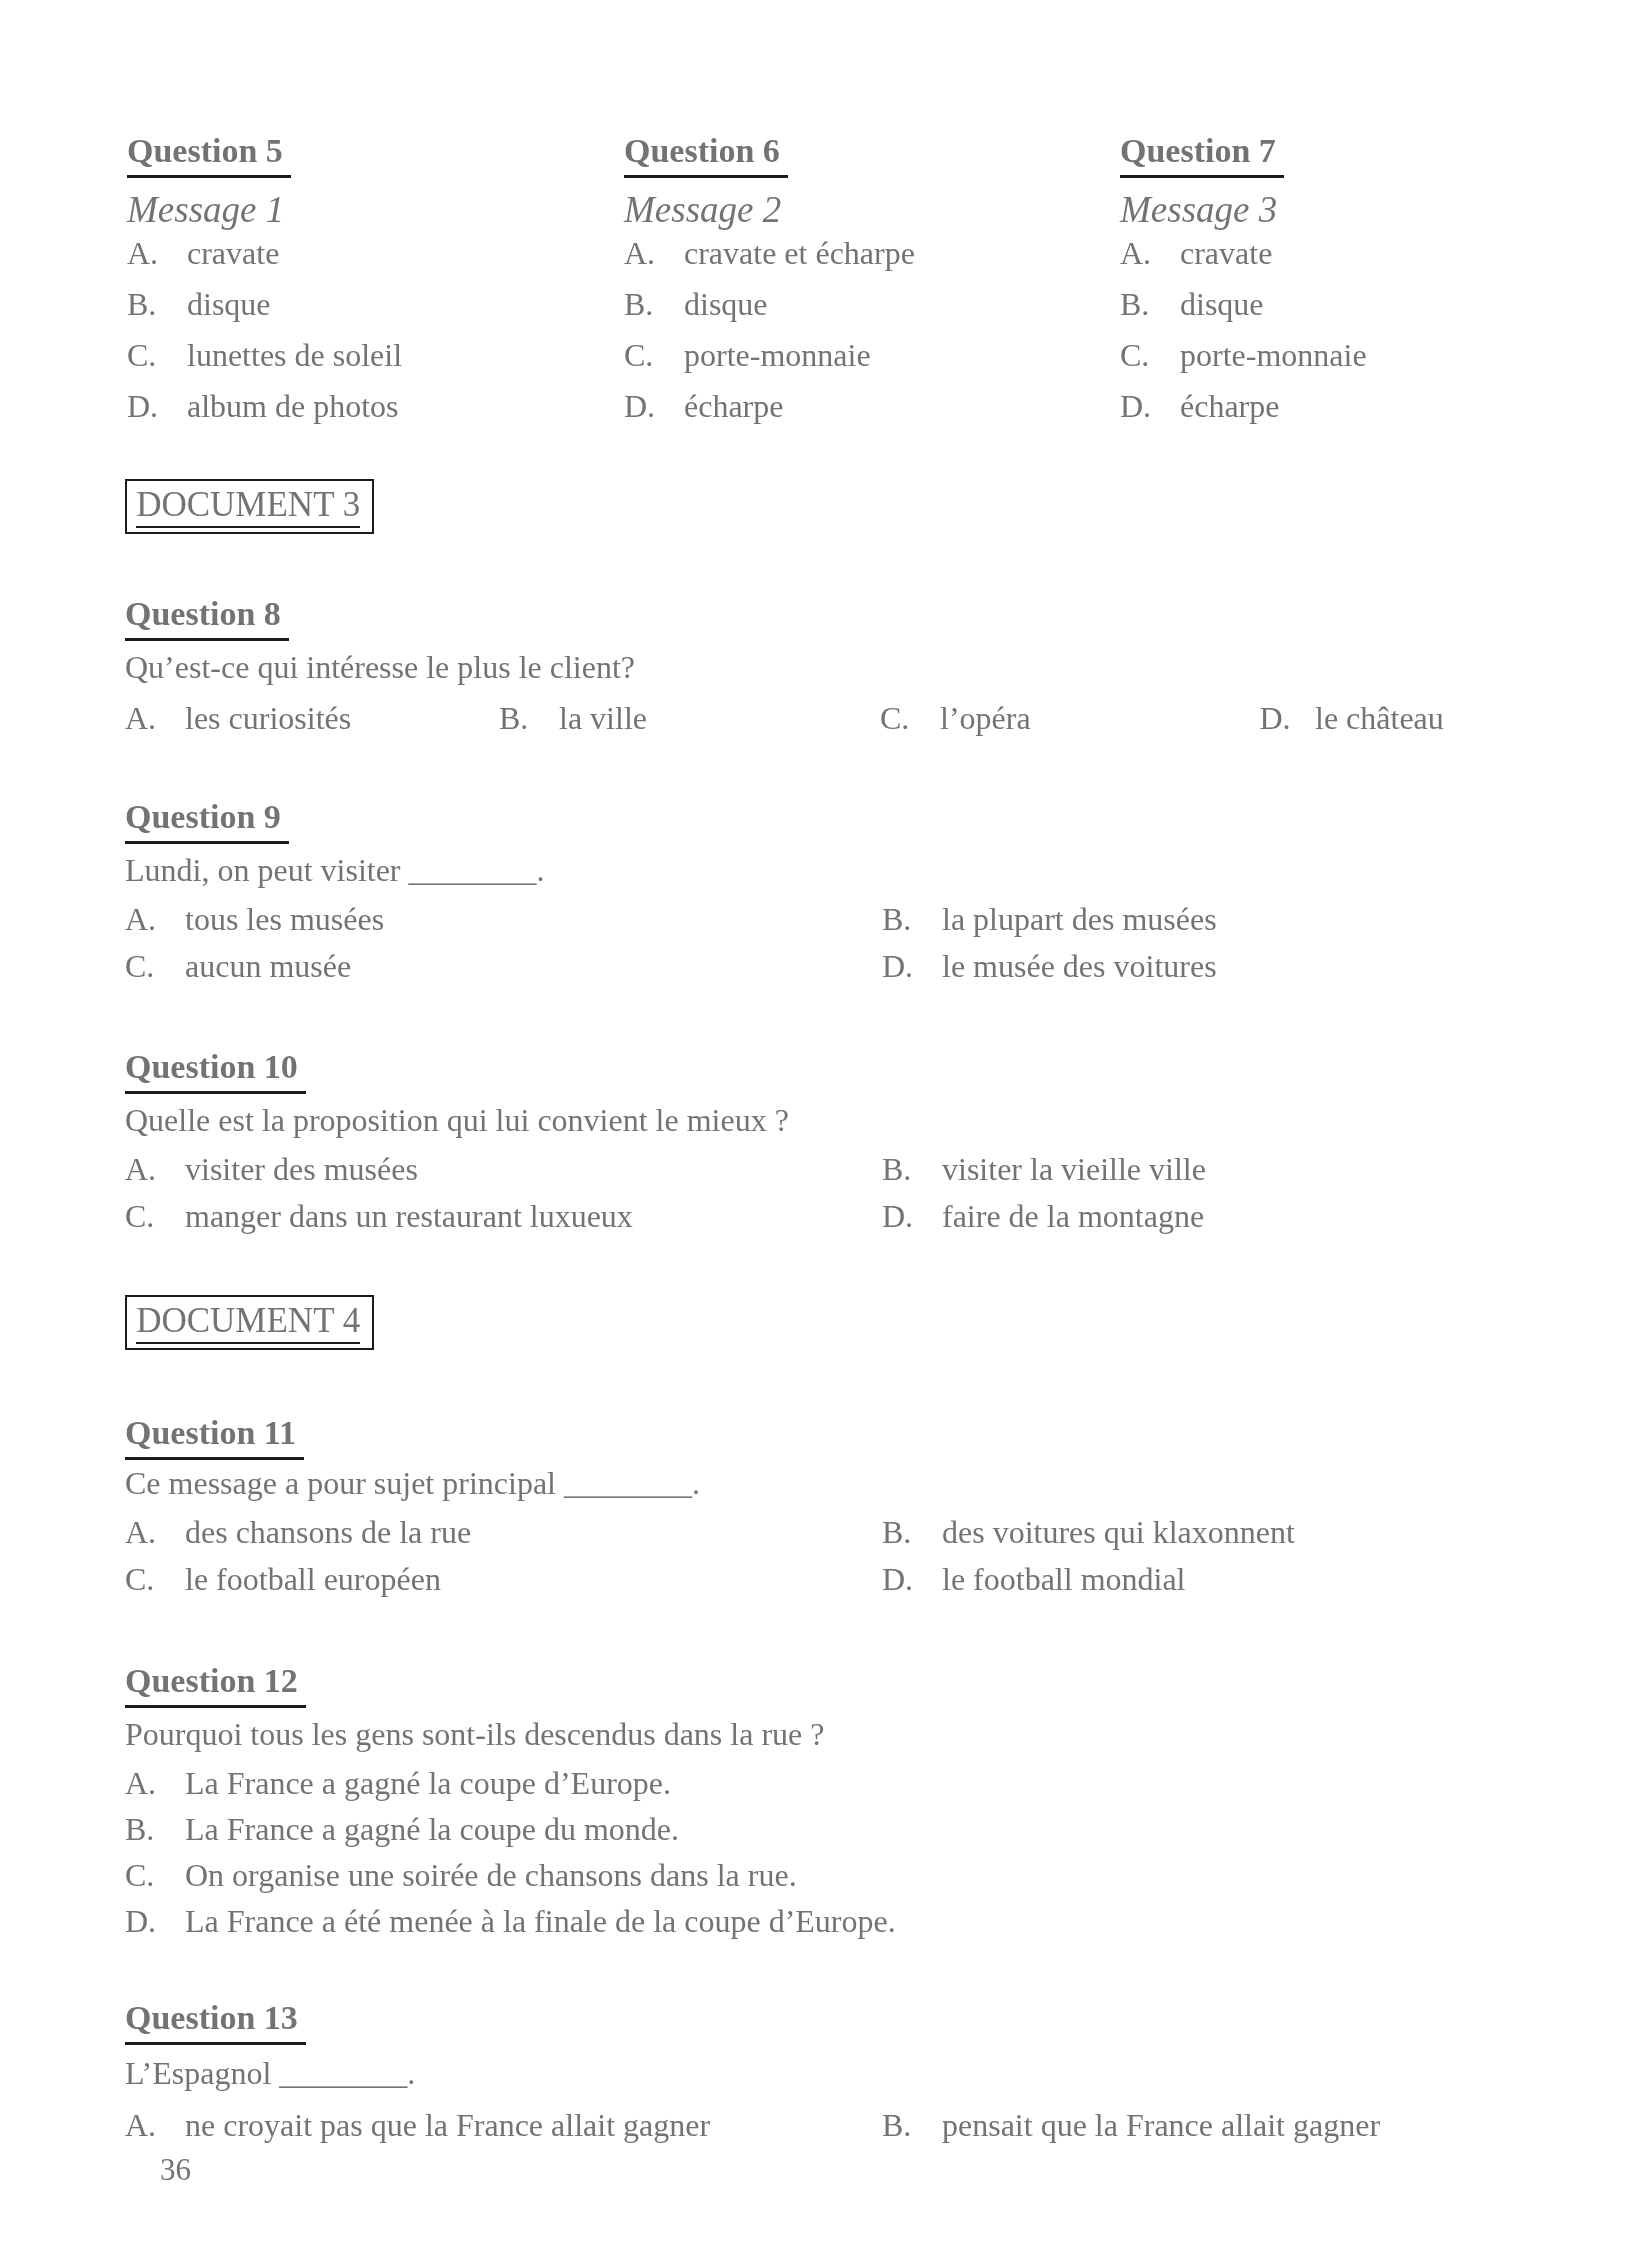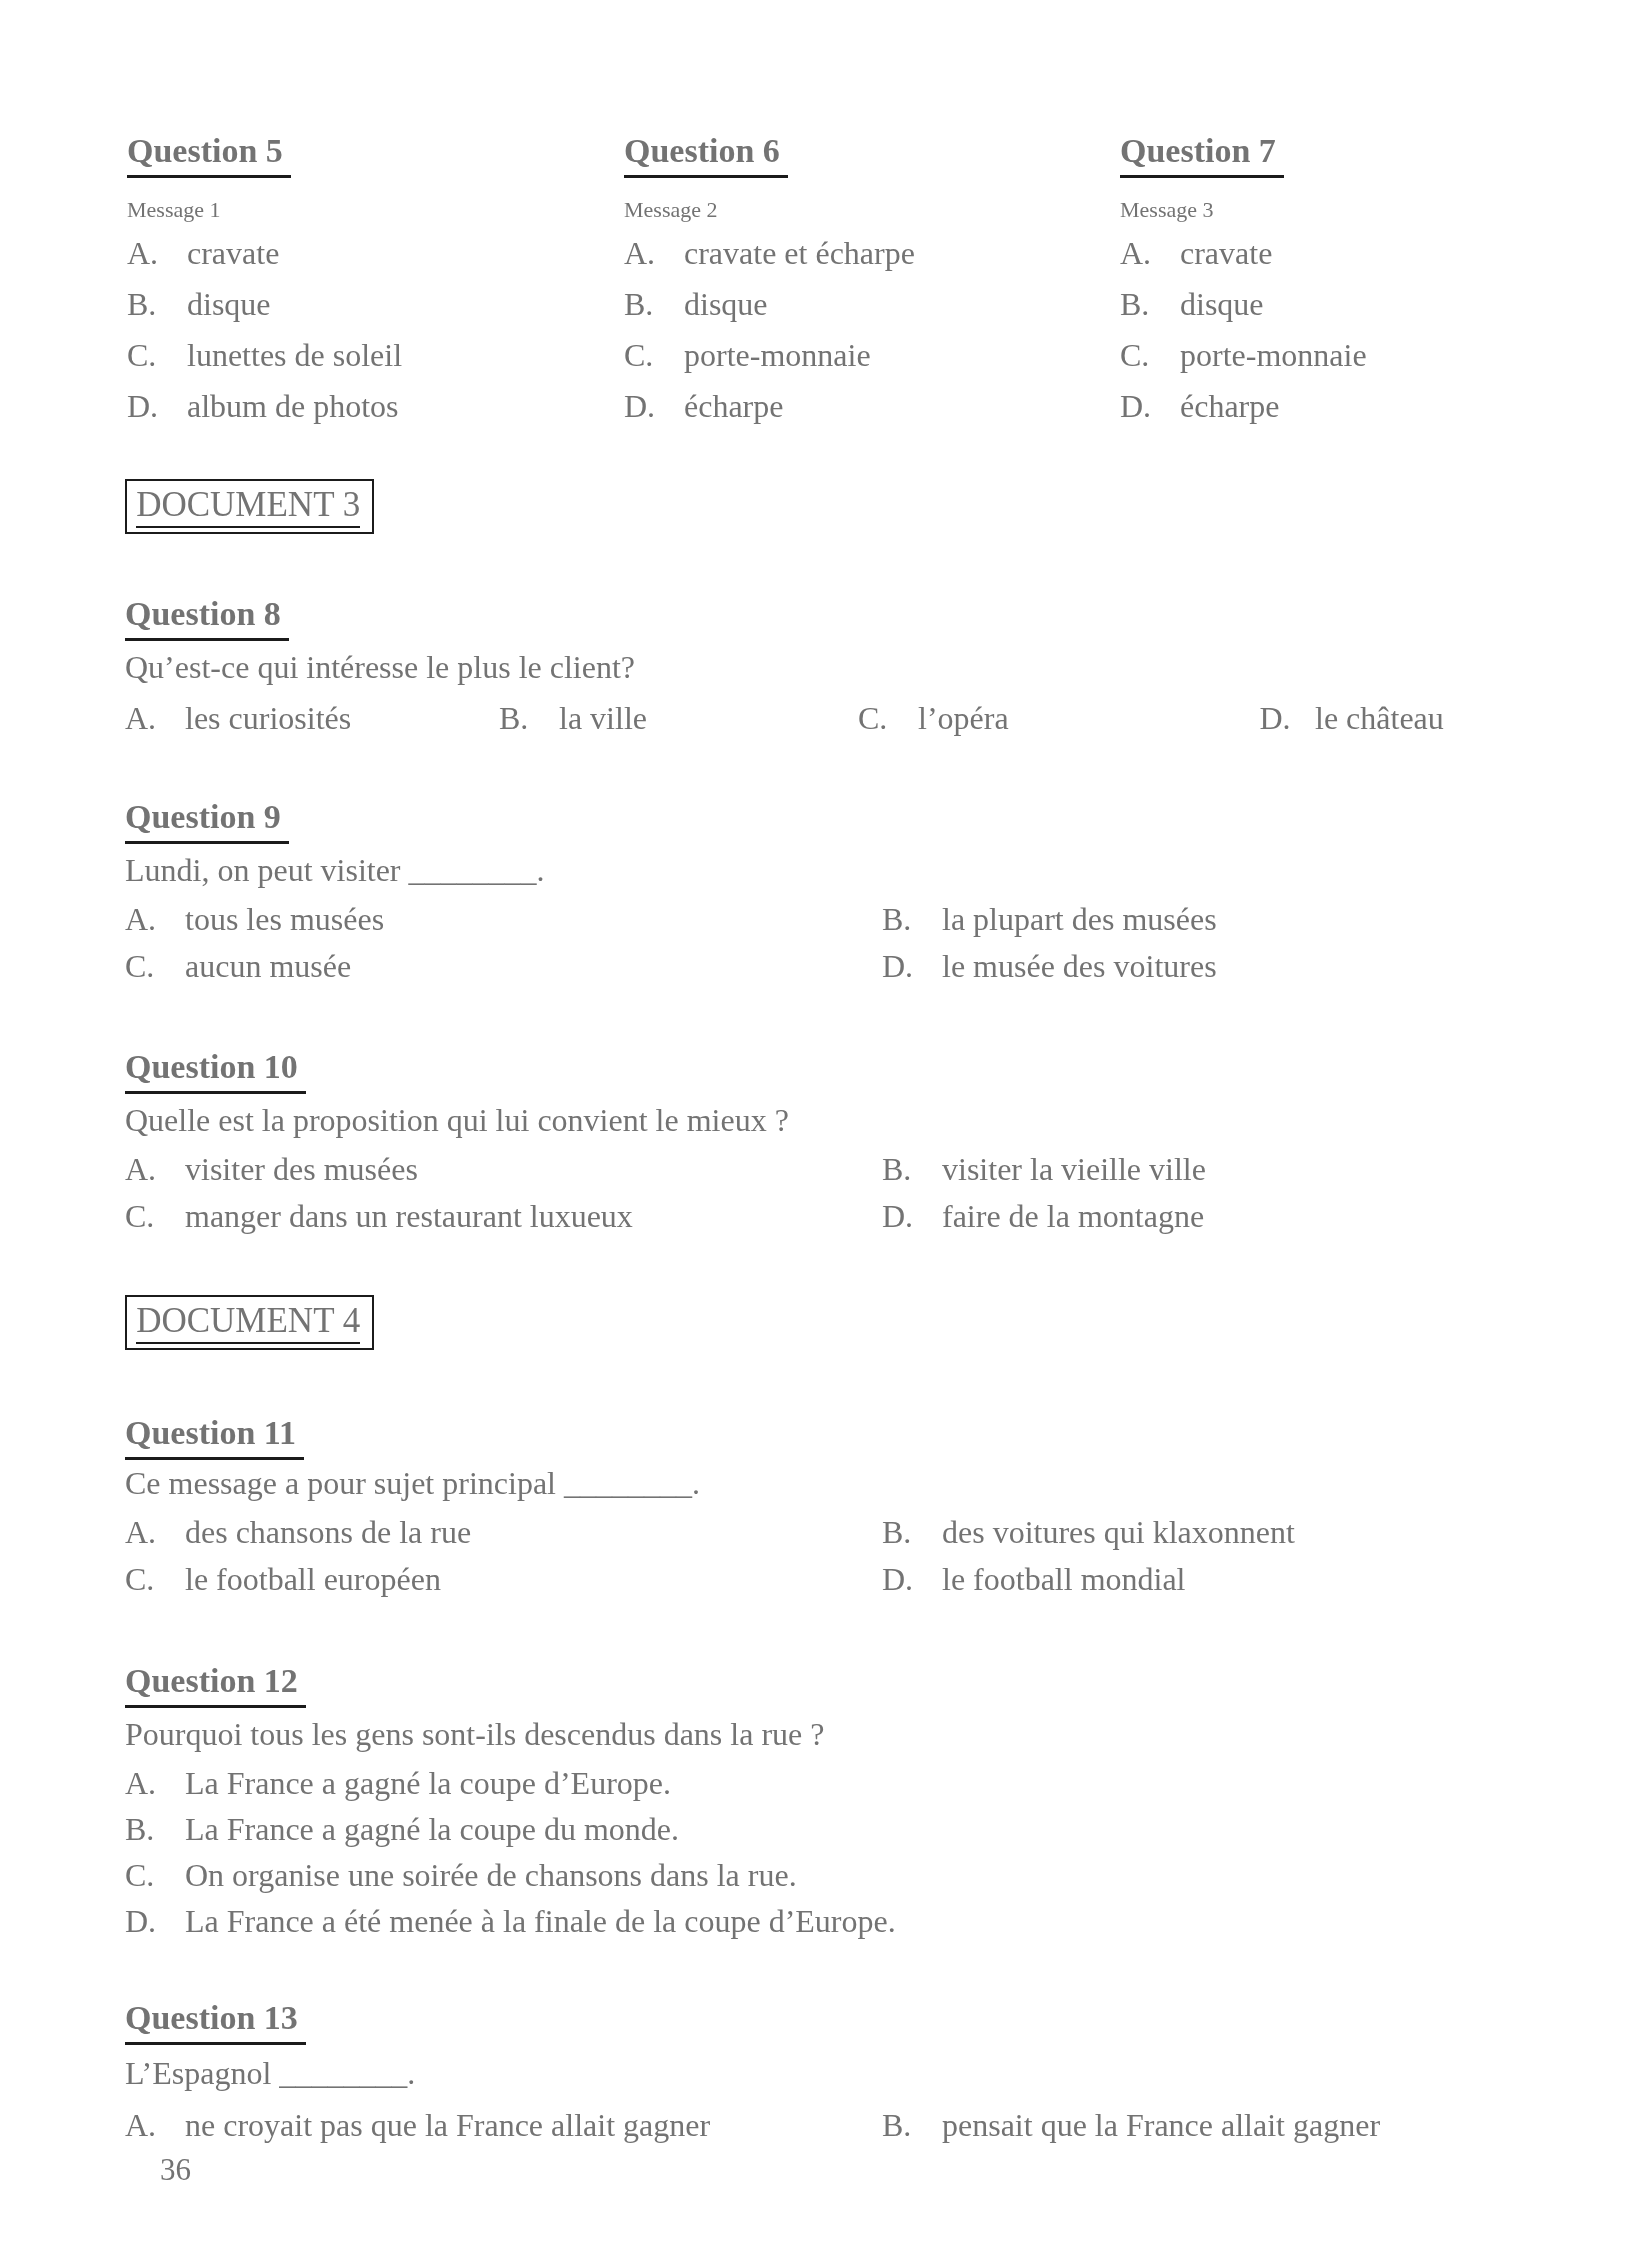--- a/index.html
+++ b/index.html
@@ -23,7 +23,7 @@
     padding: 0 7.7px 5.4px 0;
   }
 
-  .message { font-size: 22px; line-height: 37px; }
+  .message { font-size: 37px; font-style: italic; line-height: 37px; }
 
   .opt { font-size: 32px; line-height: 37px; white-space: nowrap; }
   .opt .letter { display: inline-block; min-width: 40px; margin-right: 20px; }

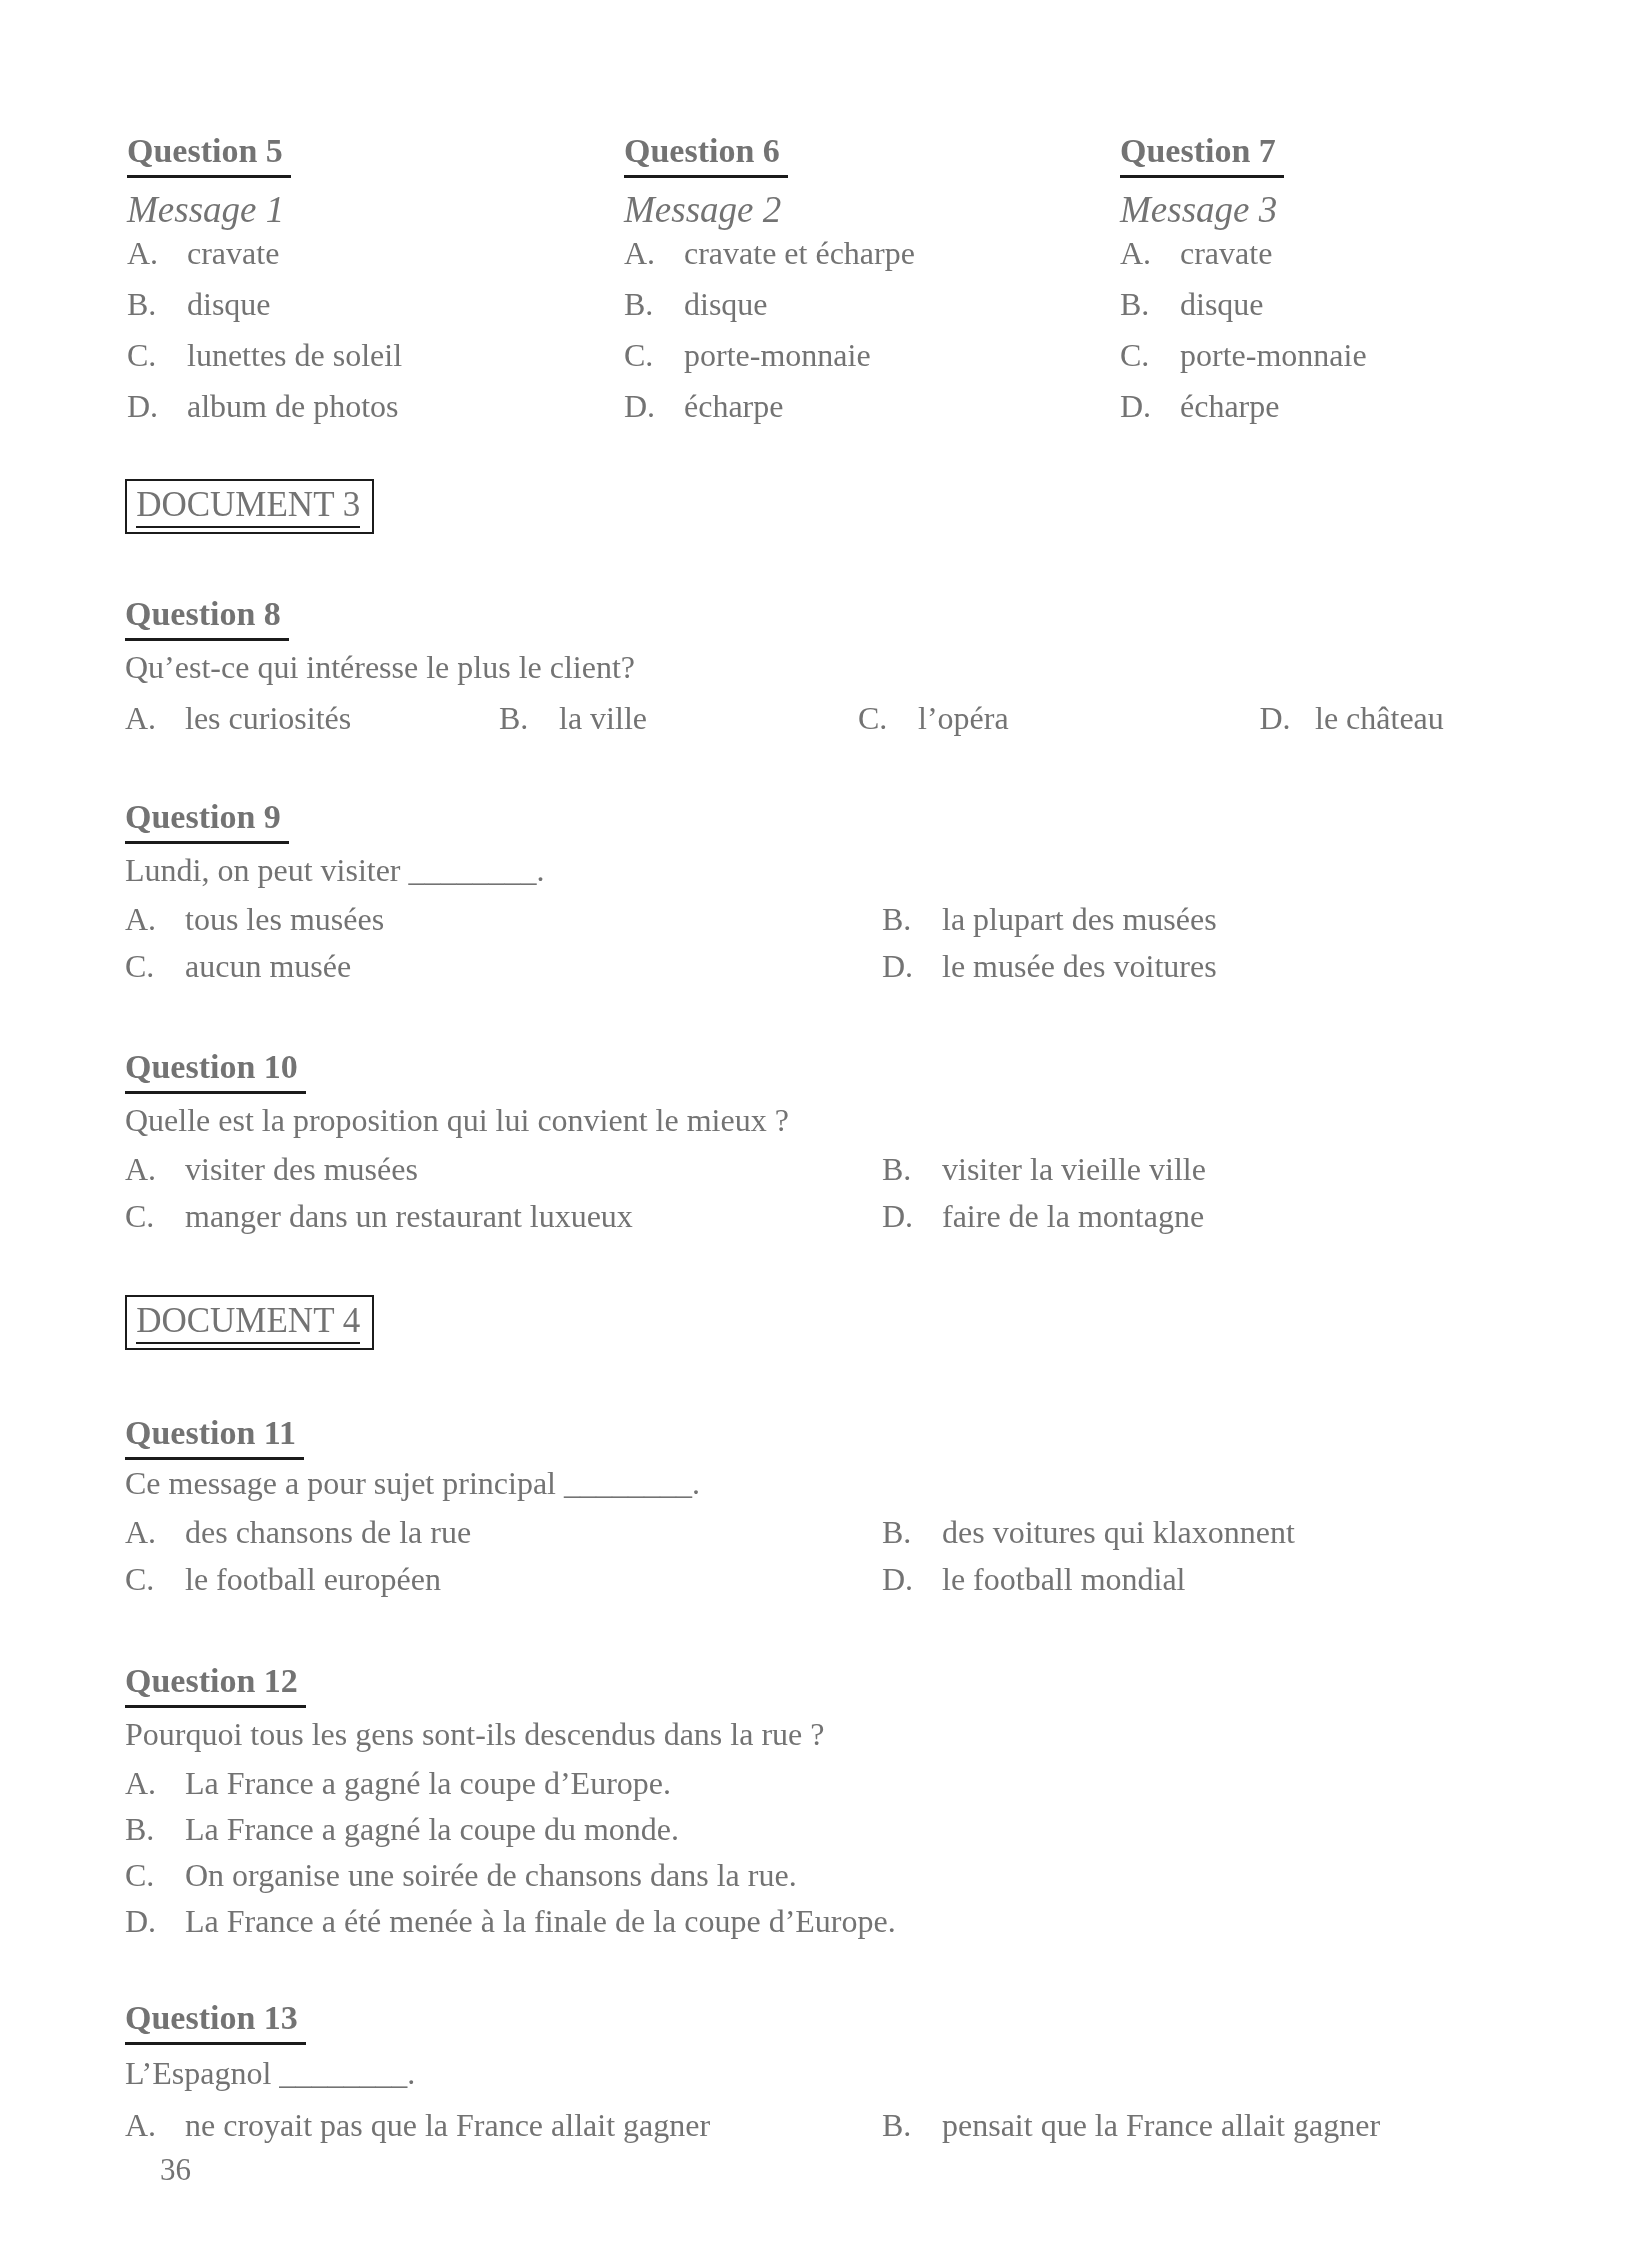--- a/index.html
+++ b/index.html
@@ -54,7 +54,7 @@
   .optrow .cell-b { position: absolute; left: 757px; }
   .optrow4 .c1 { position: absolute; left: 0; }
   .optrow4 .c2 { position: absolute; left: 374px; }
-  .optrow4 .c3 { position: absolute; left: 733px; }
+  .optrow4 .c3 { position: absolute; left: 755px; }
   .optrow4 .c4 { position: absolute; left: 1130px; text-align: center; }
   .stack .opt { margin-bottom: 9.2px; }
 

